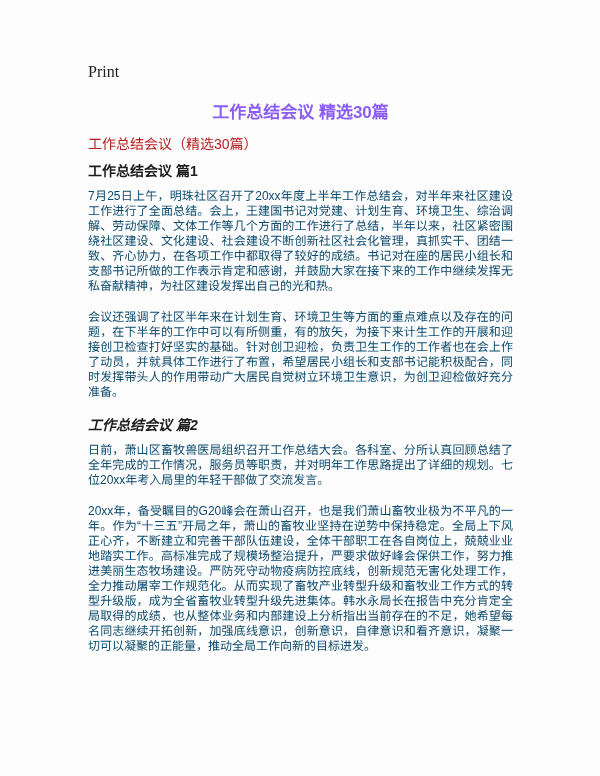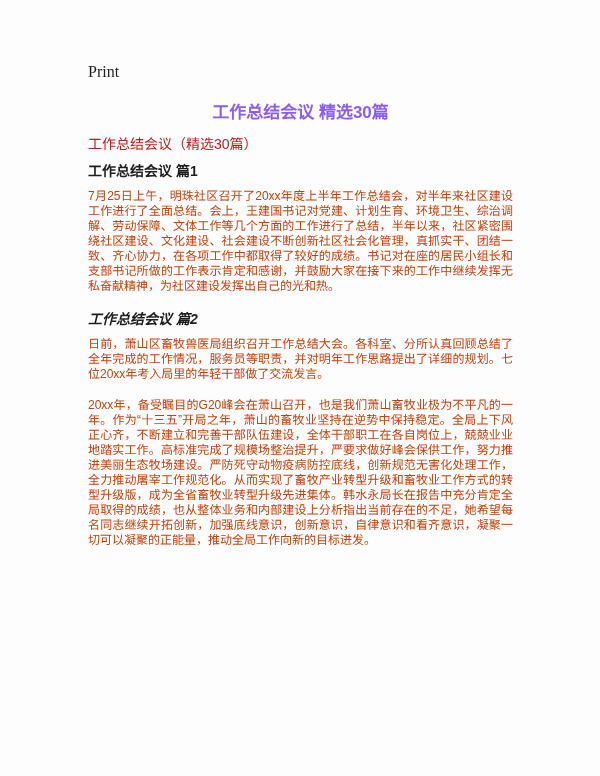--- a/index.html
+++ b/index.html
@@ -60,7 +60,7 @@
     text-justify: inter-ideograph;
     word-break: break-all;
     line-break: anywhere;
-    color: #c2410c;
+    color: #0c4a6e;
   }
   .body-paragraph.first-after-heading {
     margin-top: 8px;

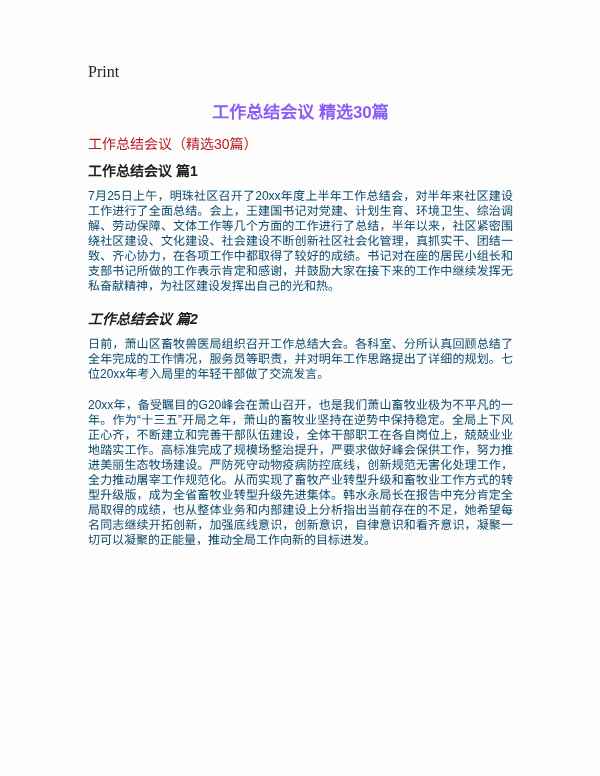--- a/index.html
+++ b/index.html
@@ -81,6 +81,7 @@
 
   <p class="body-paragraph first-after-heading">7月25日上午，明珠社区召开了20xx年度上半年工作总结会，对半年来社区建设工作进行了全面总结。会上，王建国书记对党建、计划生育、环境卫生、综治调解、劳动保障、文体工作等几个方面的工作进行了总结，半年以来，社区紧密围绕社区建设、文化建设、社会建设不断创新社区社会化管理，真抓实干、团结一致、齐心协力，在各项工作中都取得了较好的成绩。书记对在座的居民小组长和支部书记所做的工作表示肯定和感谢，并鼓励大家在接下来的工作中继续发挥无私奋献精神，为社区建设发挥出自己的光和热。</p>
 
+  <p class="body-paragraph">会议还强调了社区半年来在计划生育、环境卫生等方面的重点难点以及存在的问题，在下半年的工作中可以有所侧重，有的放矢，为接下来计生工作的开展和迎接创卫检查打好坚实的基础。针对创卫迎检，负责卫生工作的工作者也在会上作了动员，并就具体工作进行了布置，希望居民小组长和支部书记能积极配合，同时发挥带头人的作用带动广大居民自觉树立环境卫生意识，为创卫迎检做好充分准备。</p>
 
 
   <h2 class="section-heading second">工作总结会议 篇2</h2>

